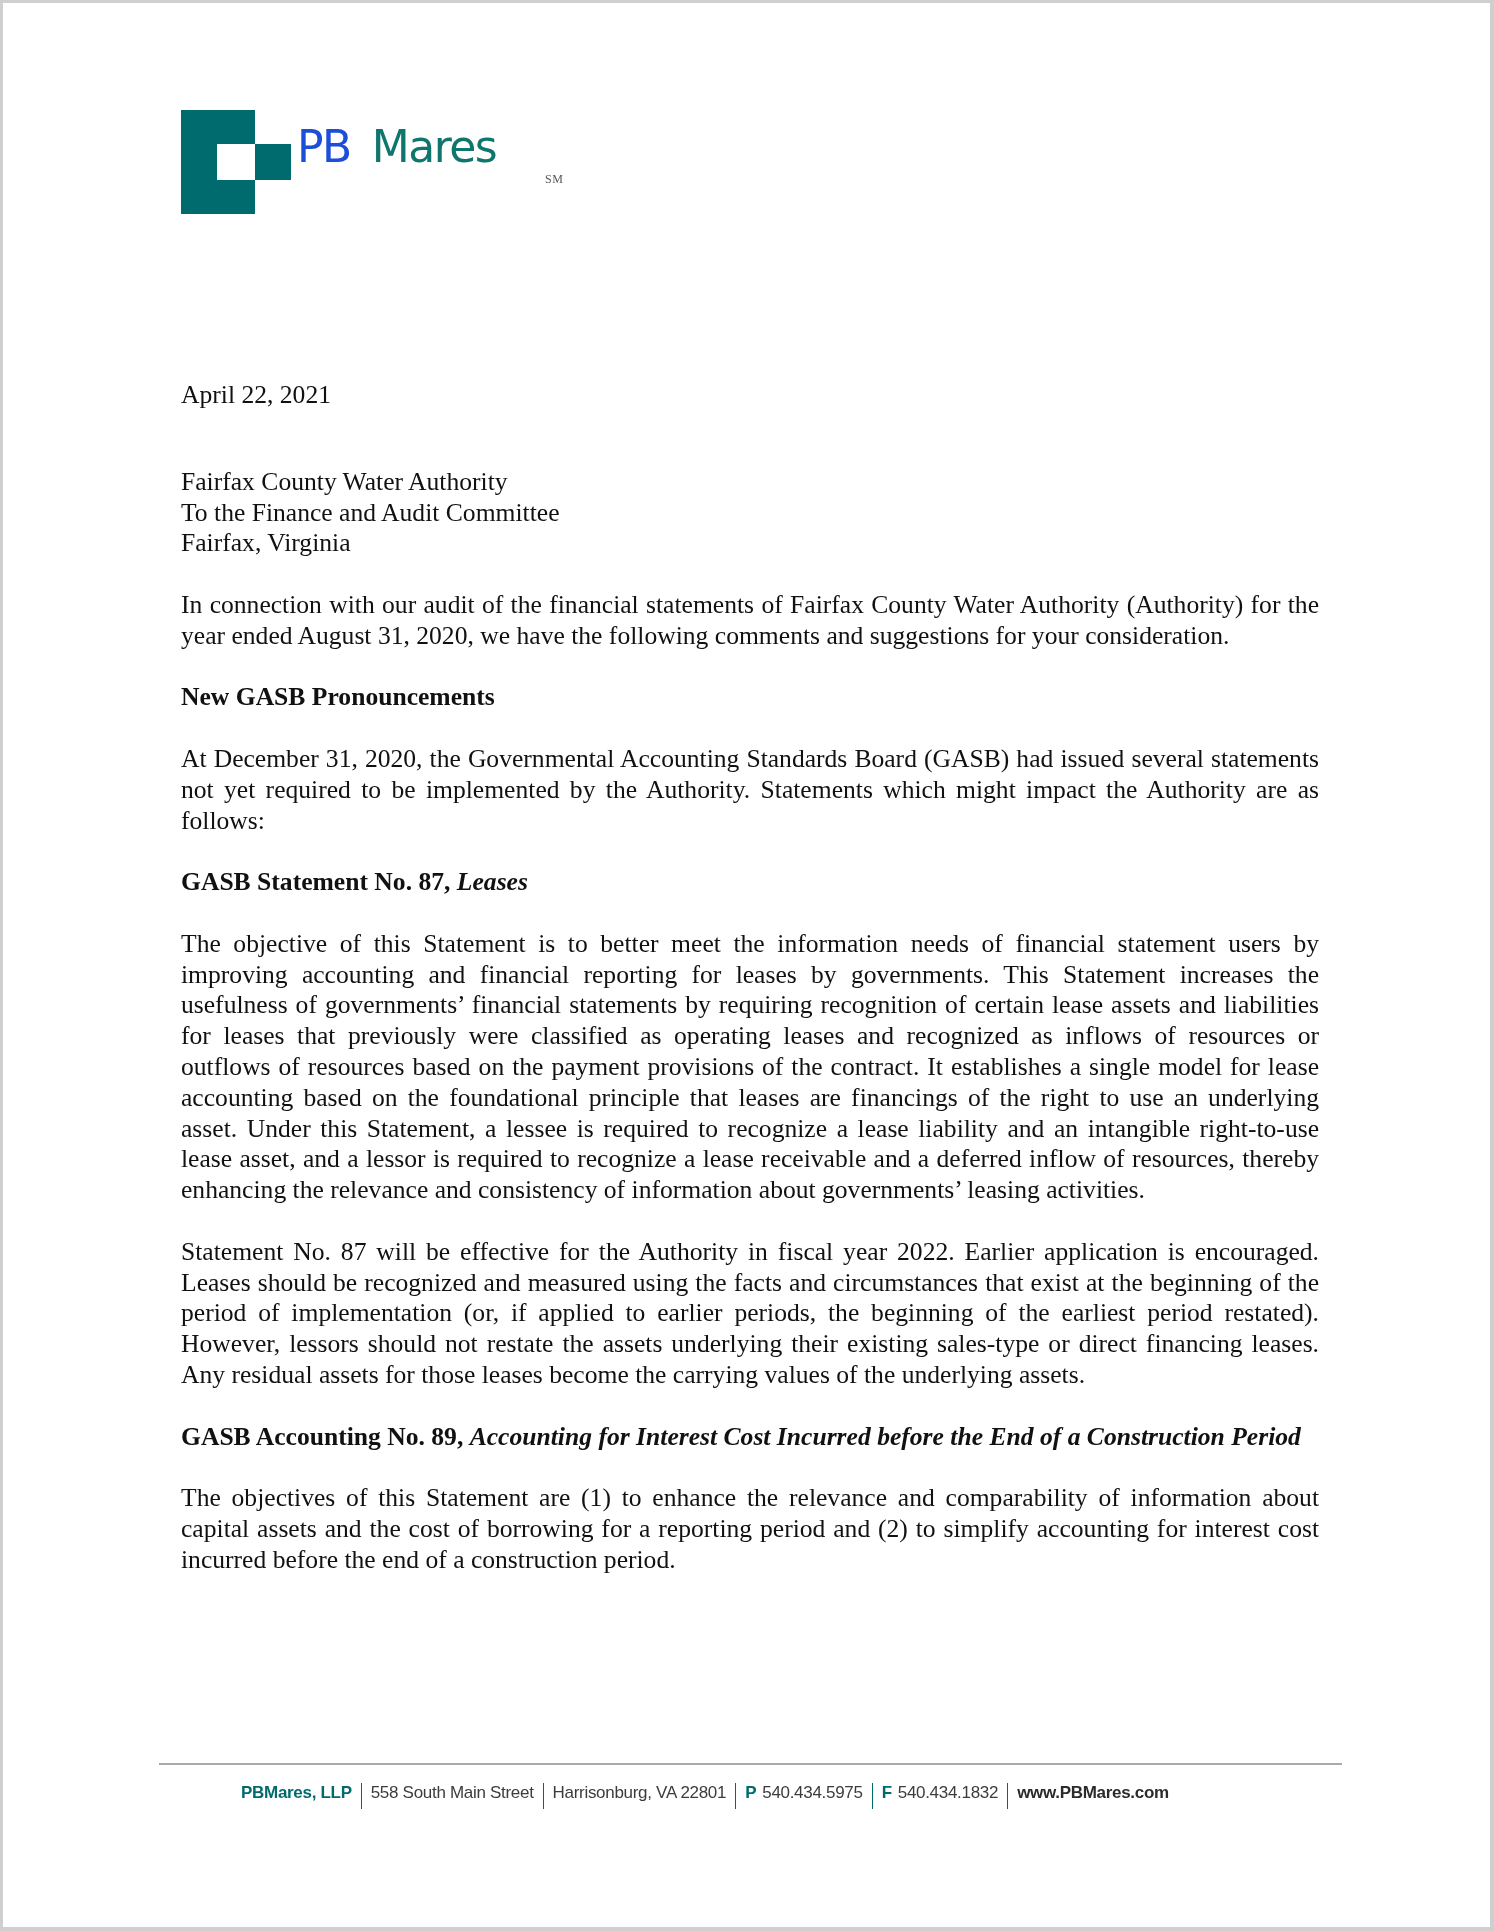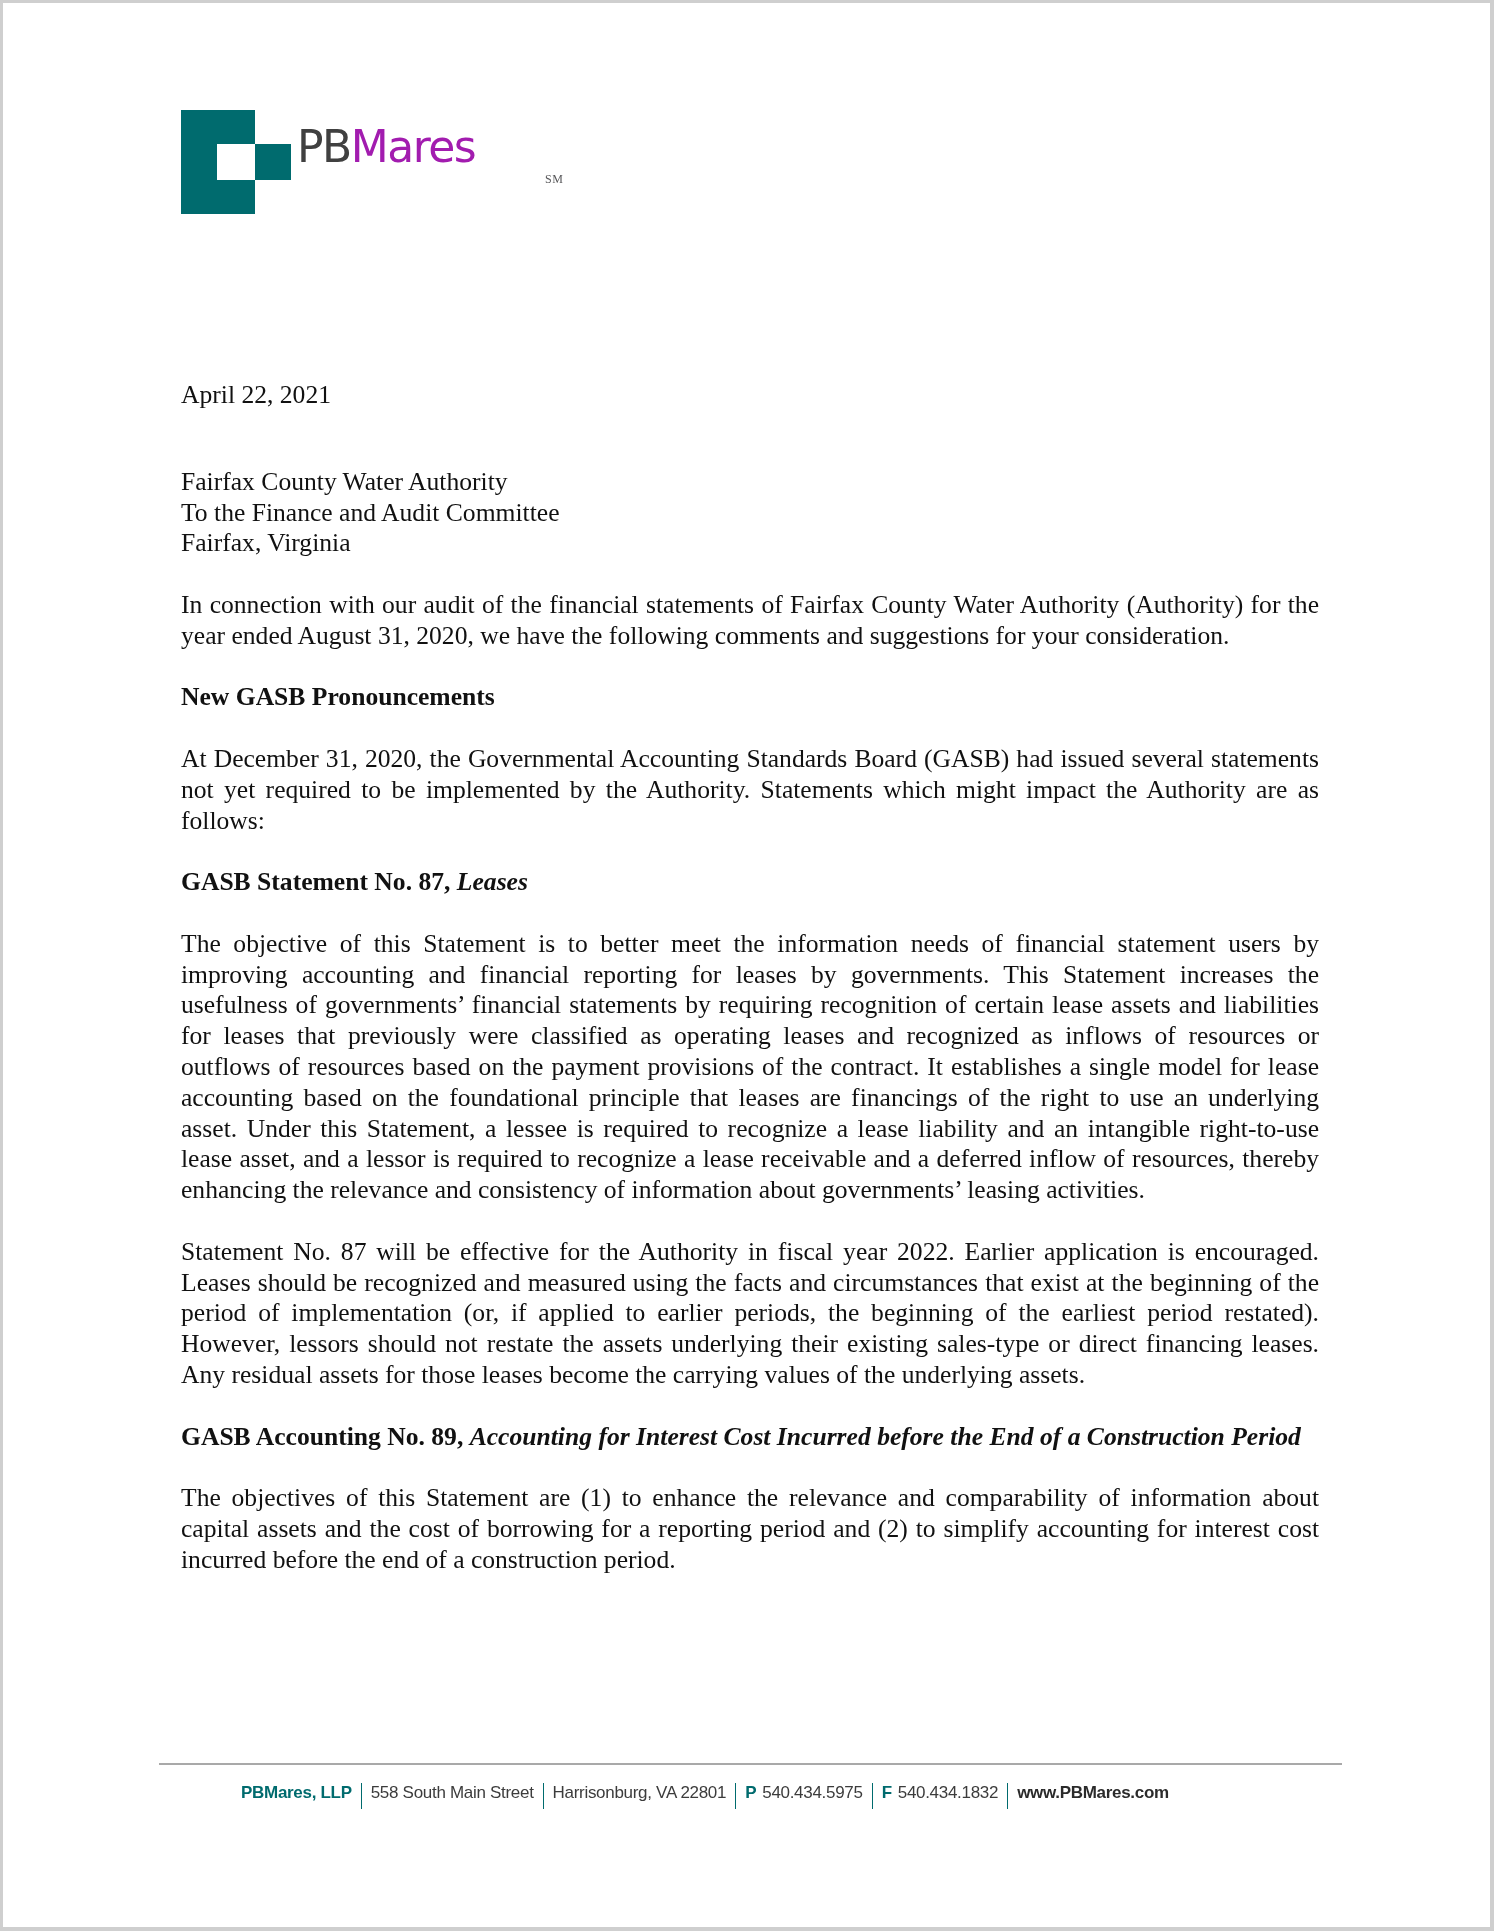--- a/index.html
+++ b/index.html
@@ -40,7 +40,7 @@
       line-height: 50px;
       white-space: nowrap;
     }
-    .logo-word .pb { color: #404040; }
+    .logo-word .pb { color: #1d4ed8; }
     .logo-word .mares { color: #a21caf; }
     .logo-sm {
       position: absolute;

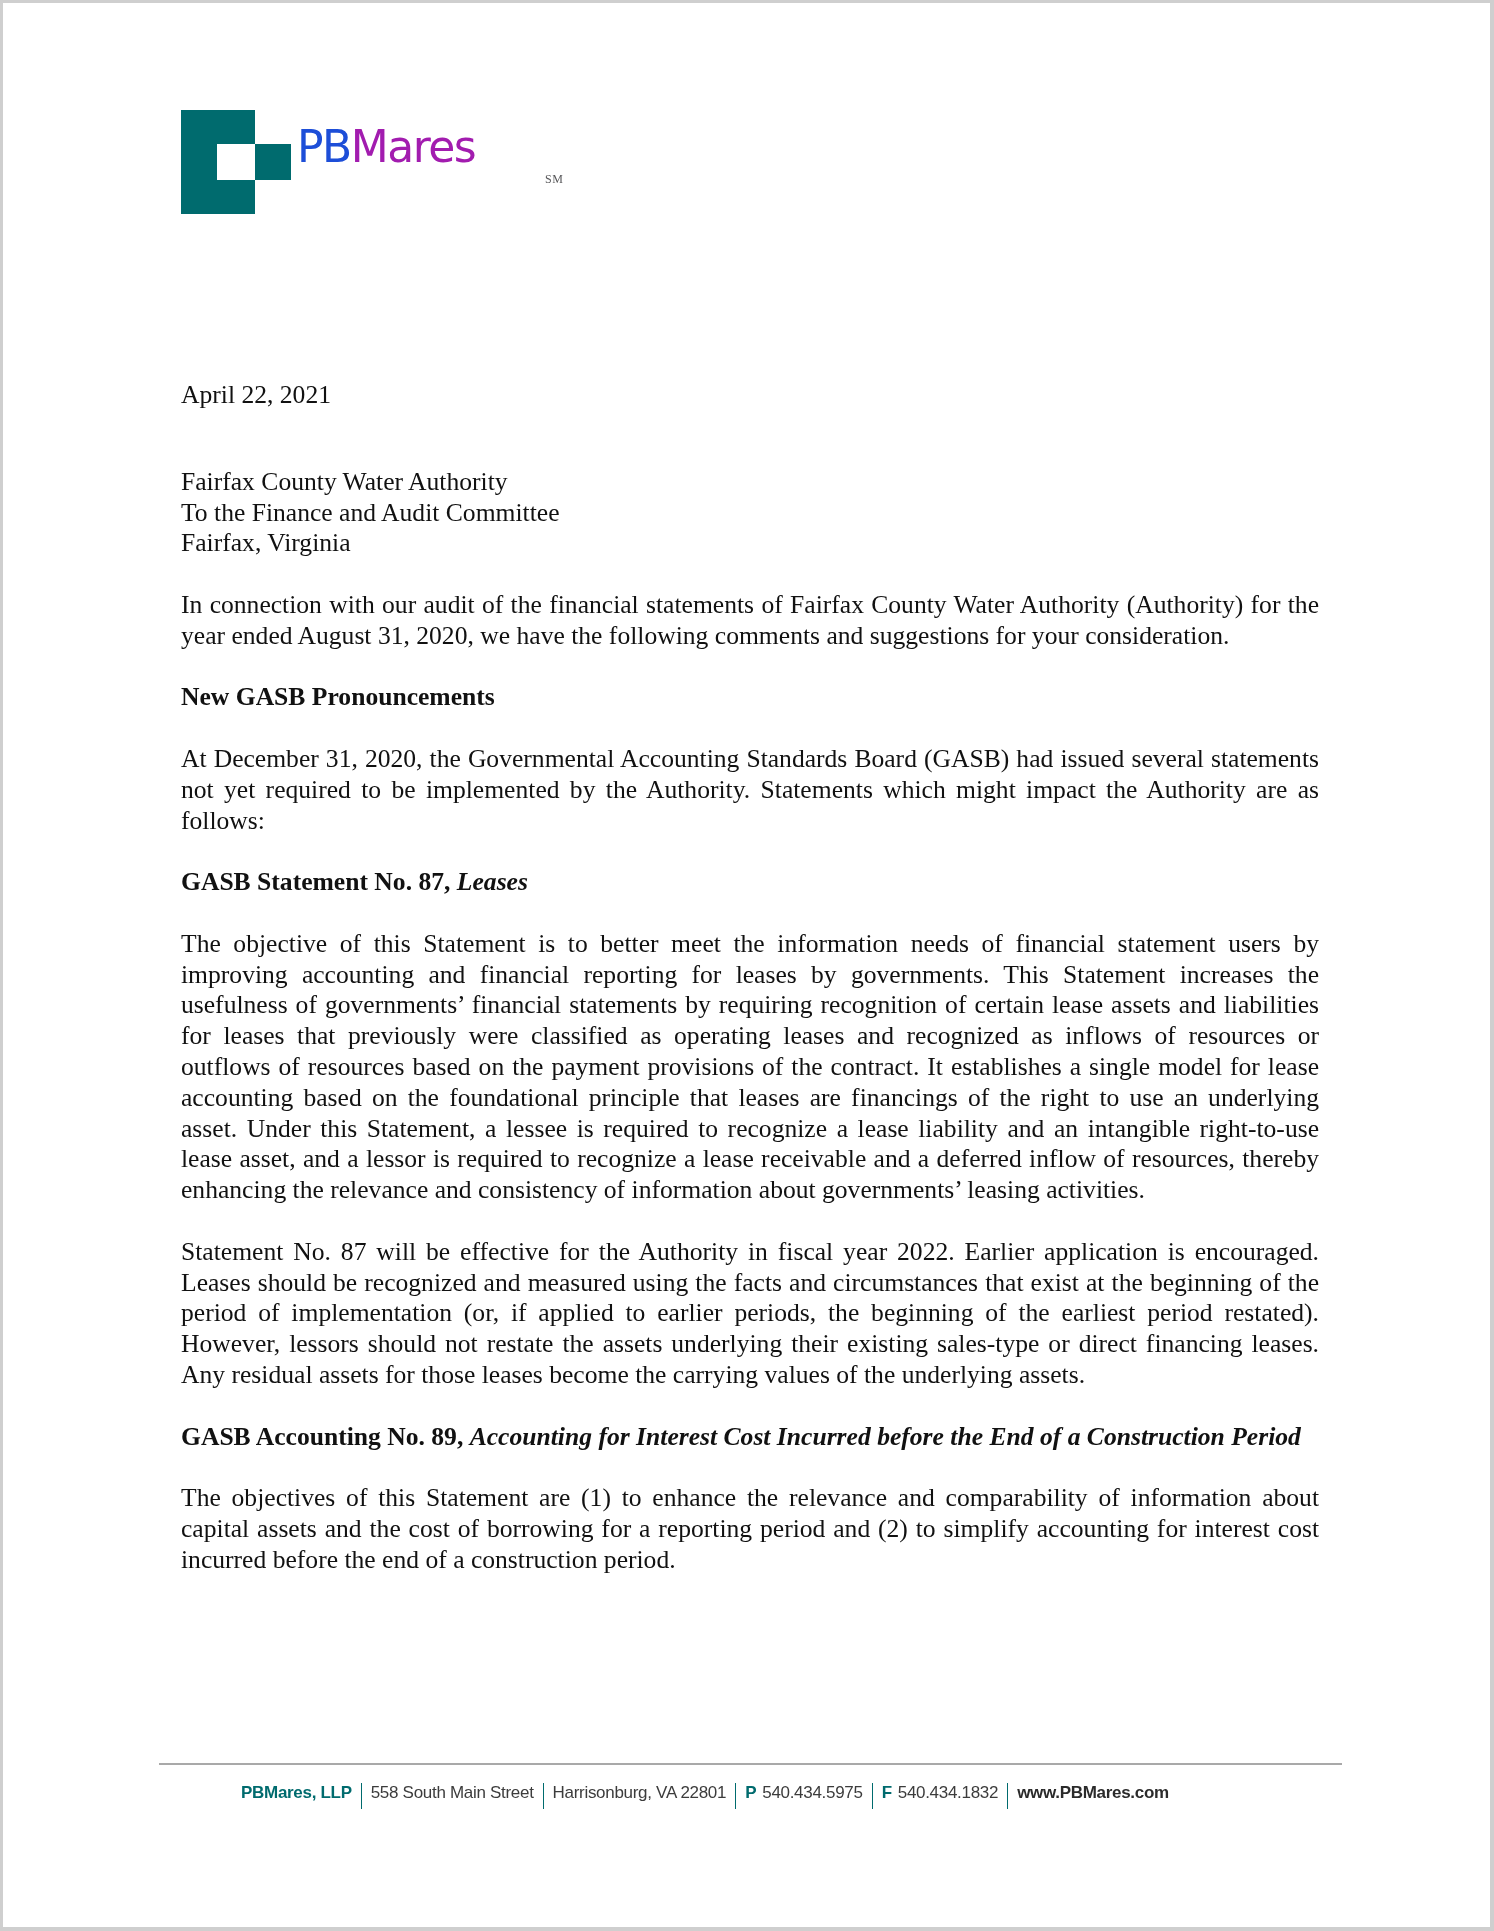--- a/index.html
+++ b/index.html
@@ -41,7 +41,7 @@
       white-space: nowrap;
     }
     .logo-word .pb { color: #1d4ed8; }
-    .logo-word .mares { color: #a21caf; }
+    .logo-word .mares { color: #0f766e; margin-left: 21px; }
     .logo-sm {
       position: absolute;
       left: 364px; top: 62px;

